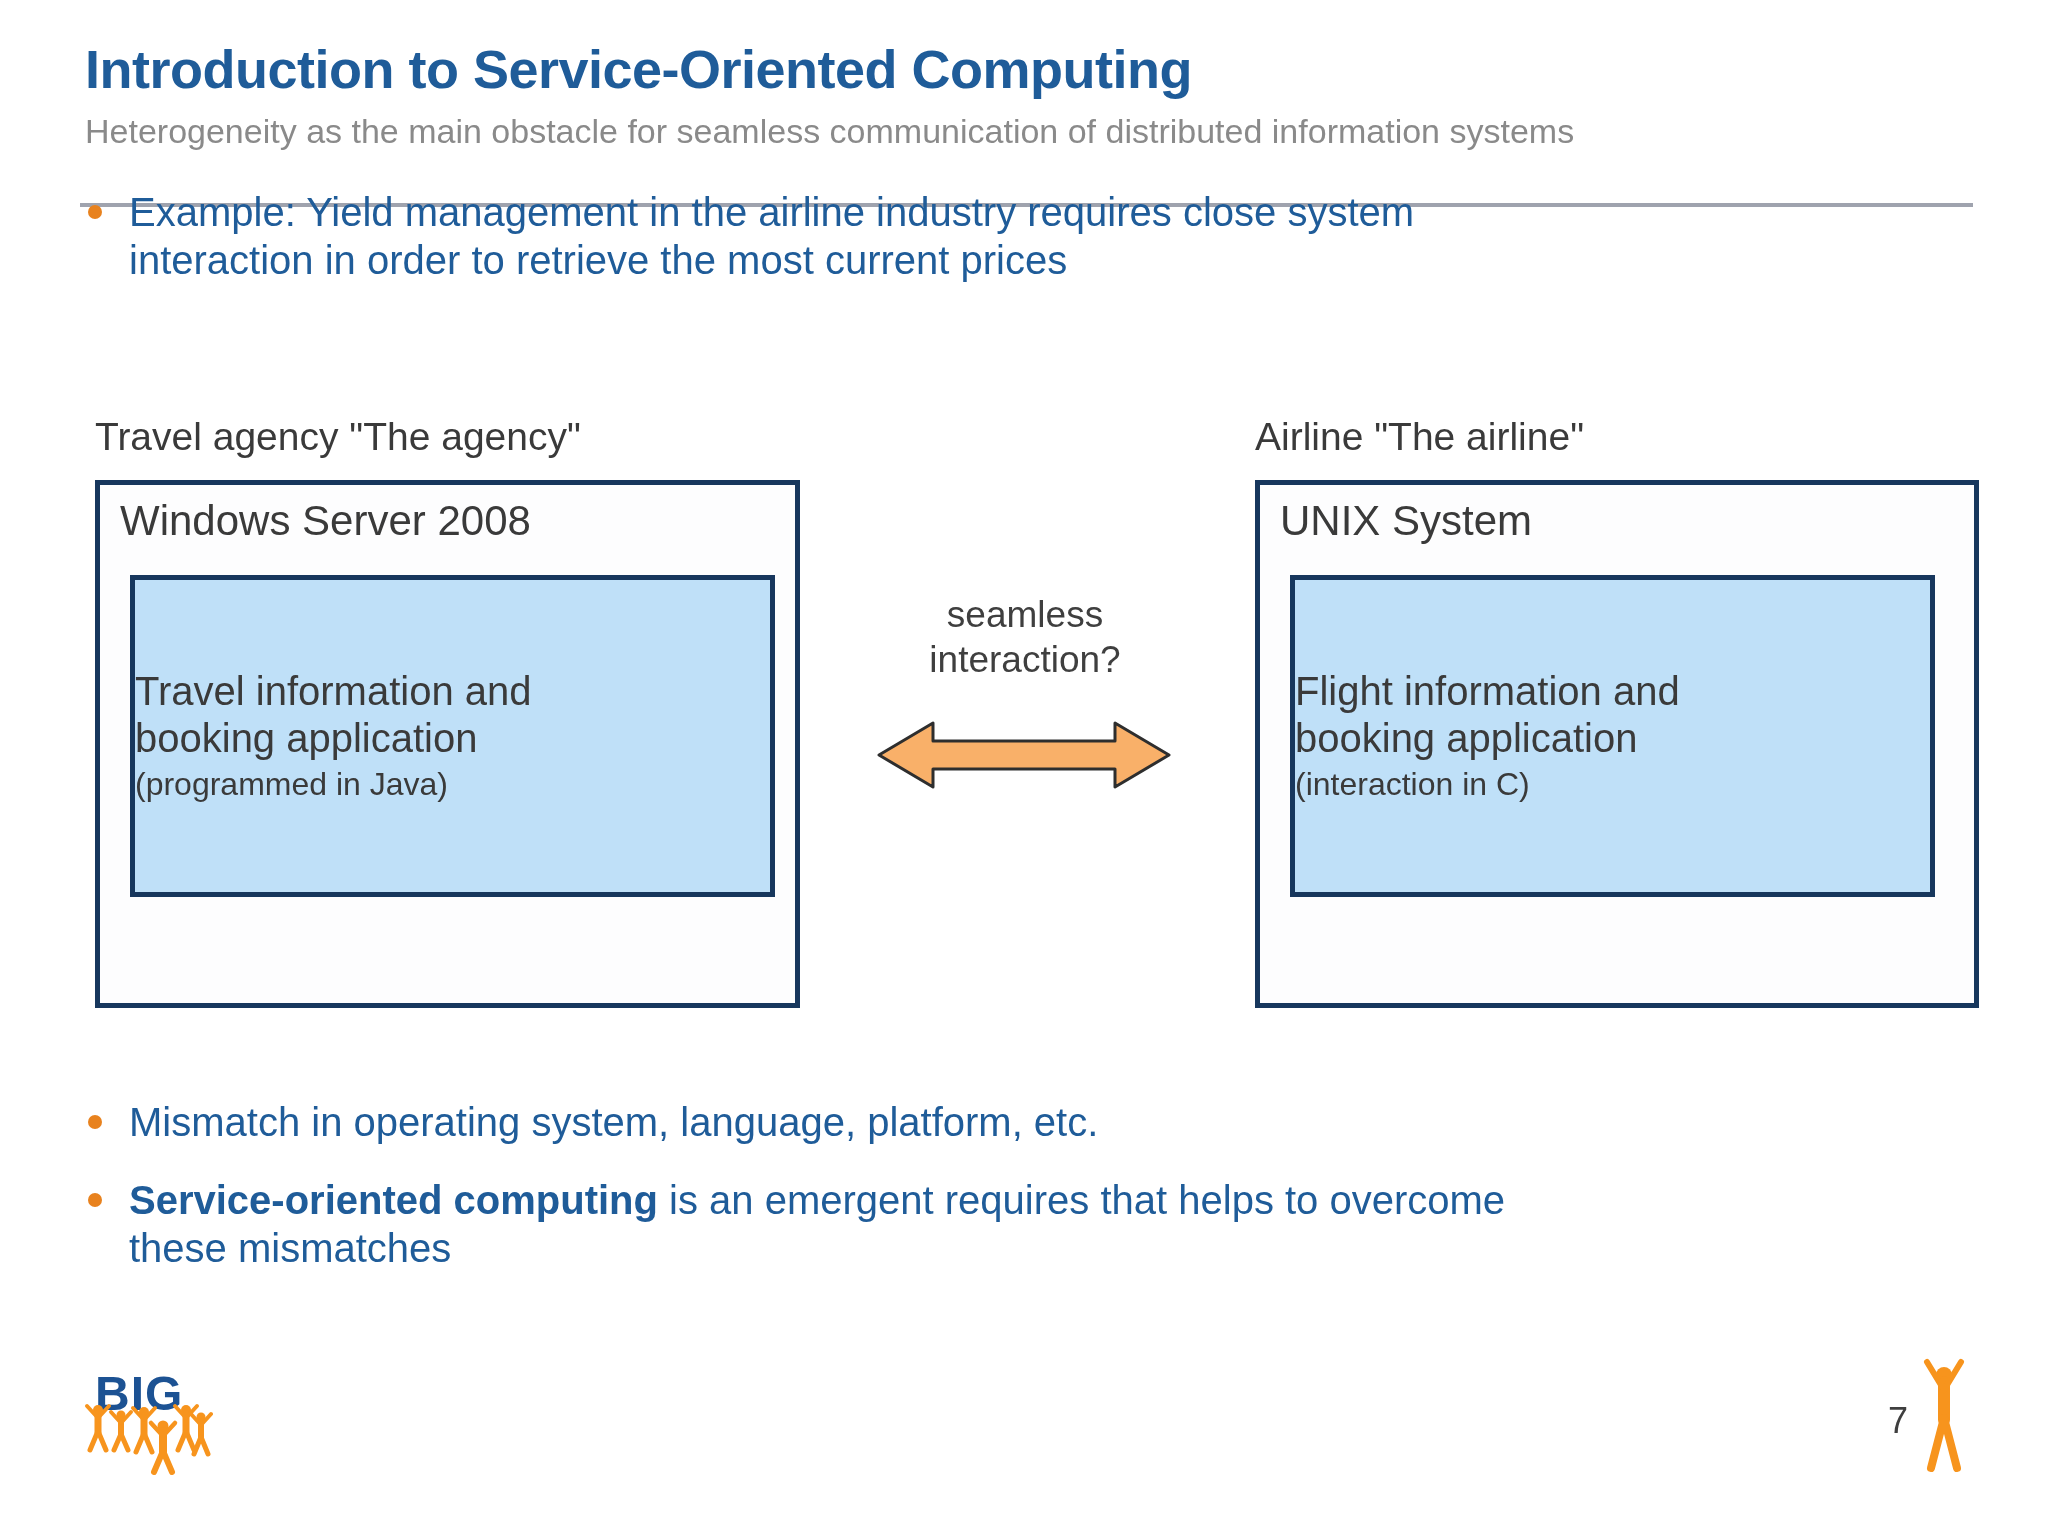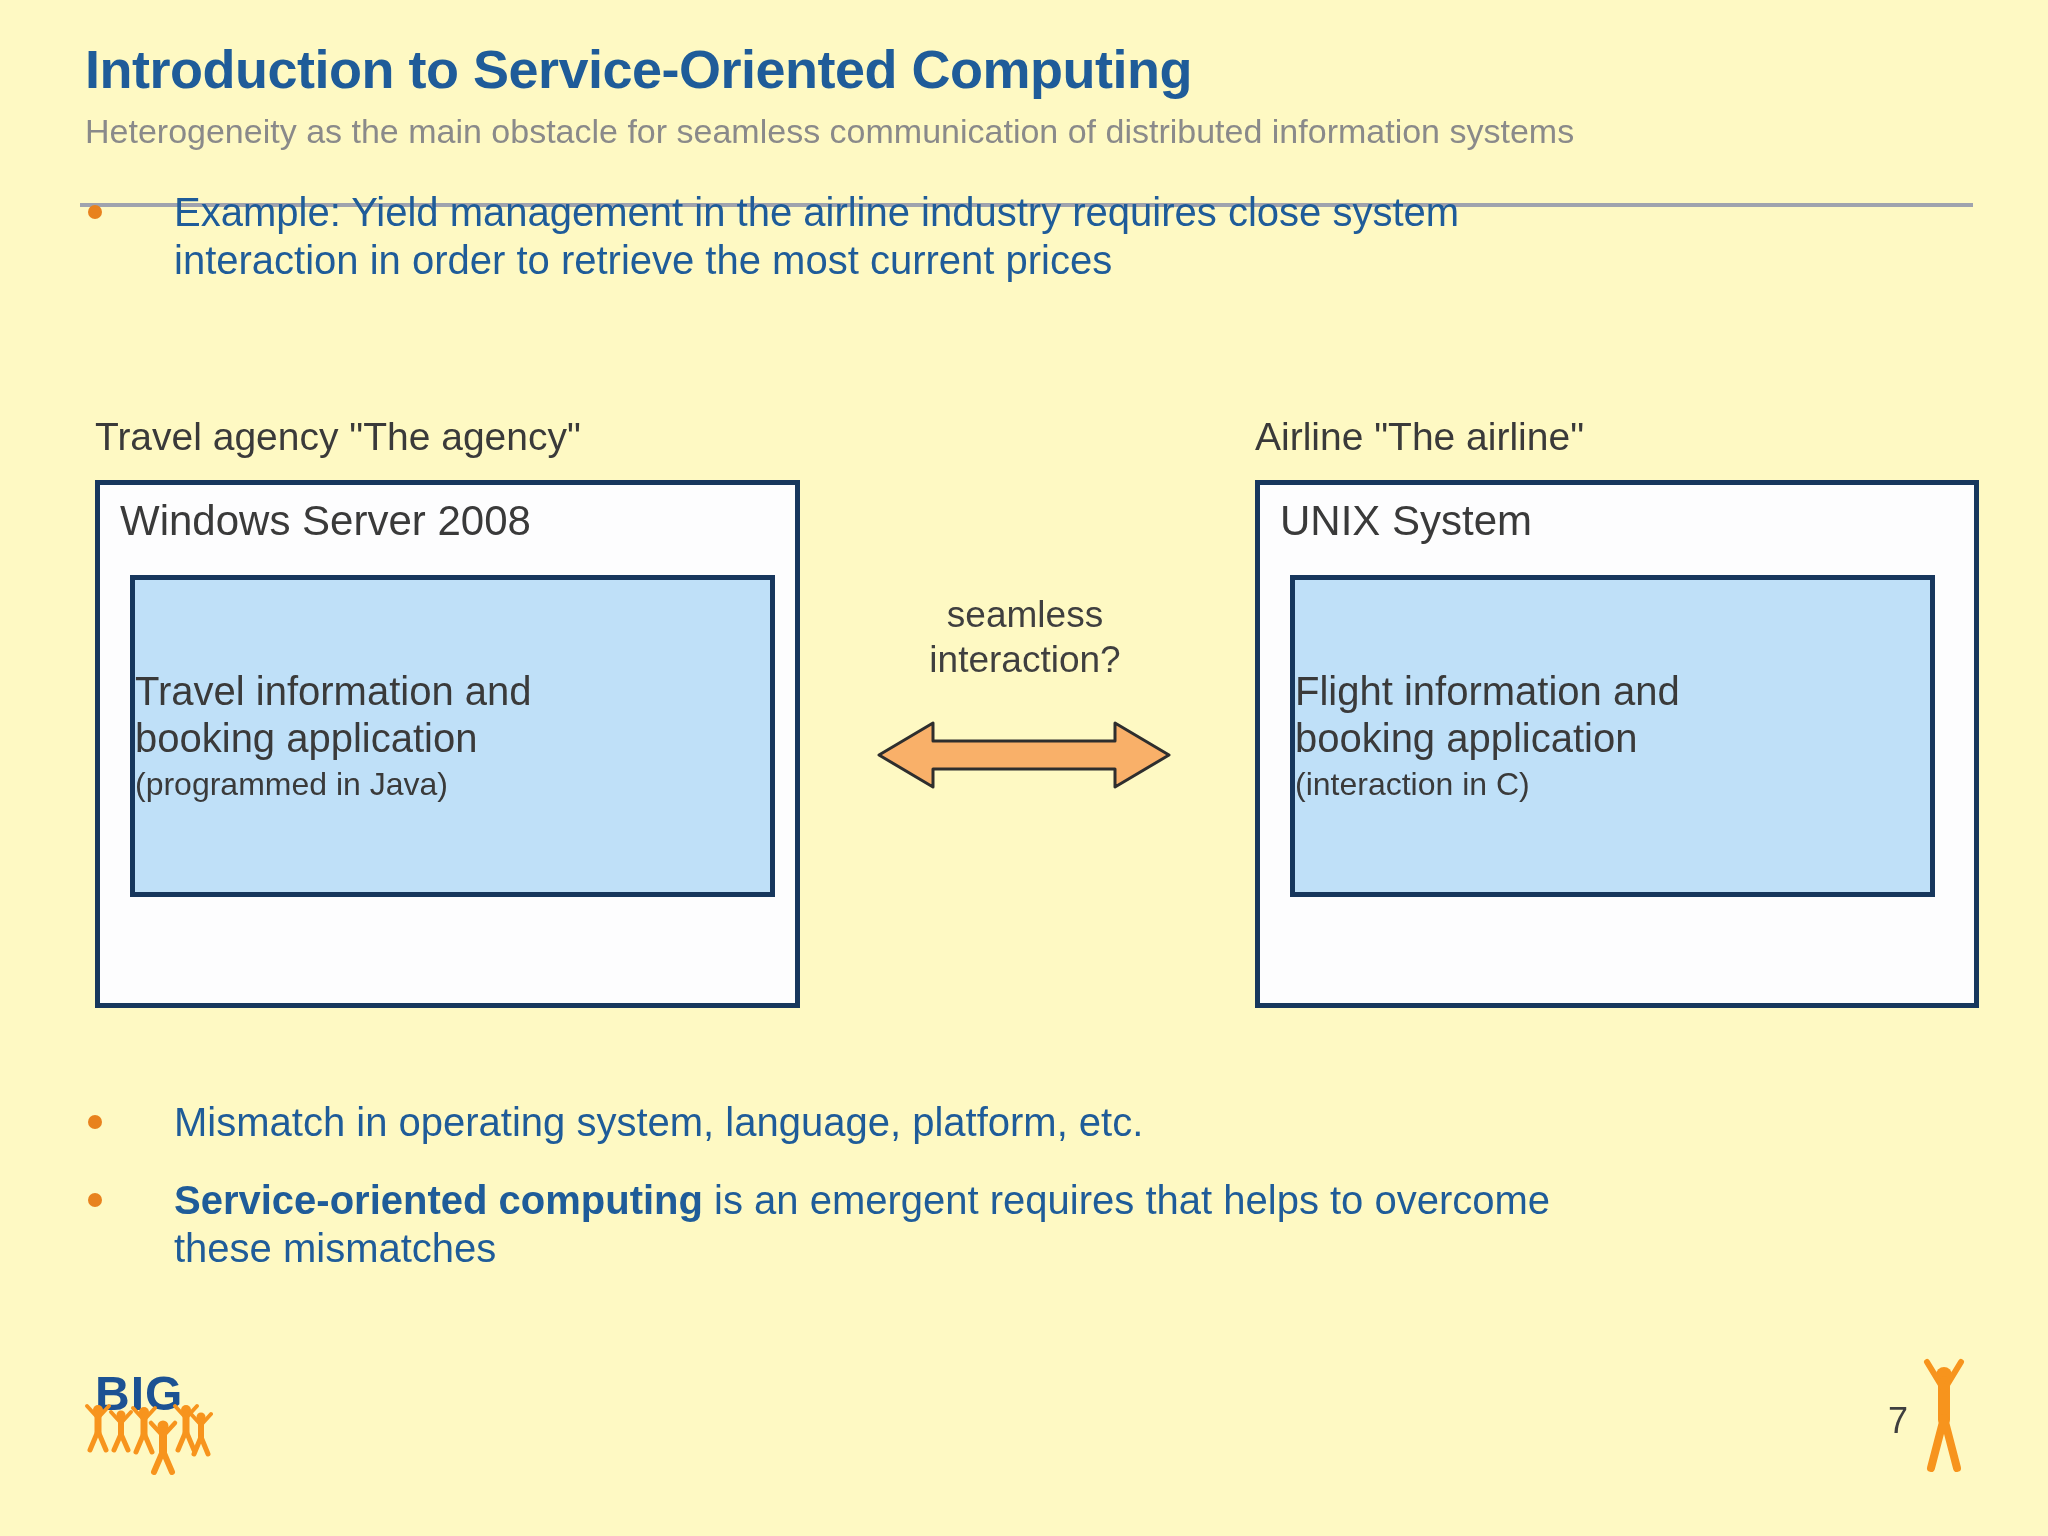--- a/index.html
+++ b/index.html
@@ -6,7 +6,7 @@
   .slide{
     position:relative;
     width:2048px;height:1536px;
-    background:#fef9c3;
+    background:#ffffff;
     font-family:"Liberation Sans", sans-serif;
     overflow:hidden;
   }

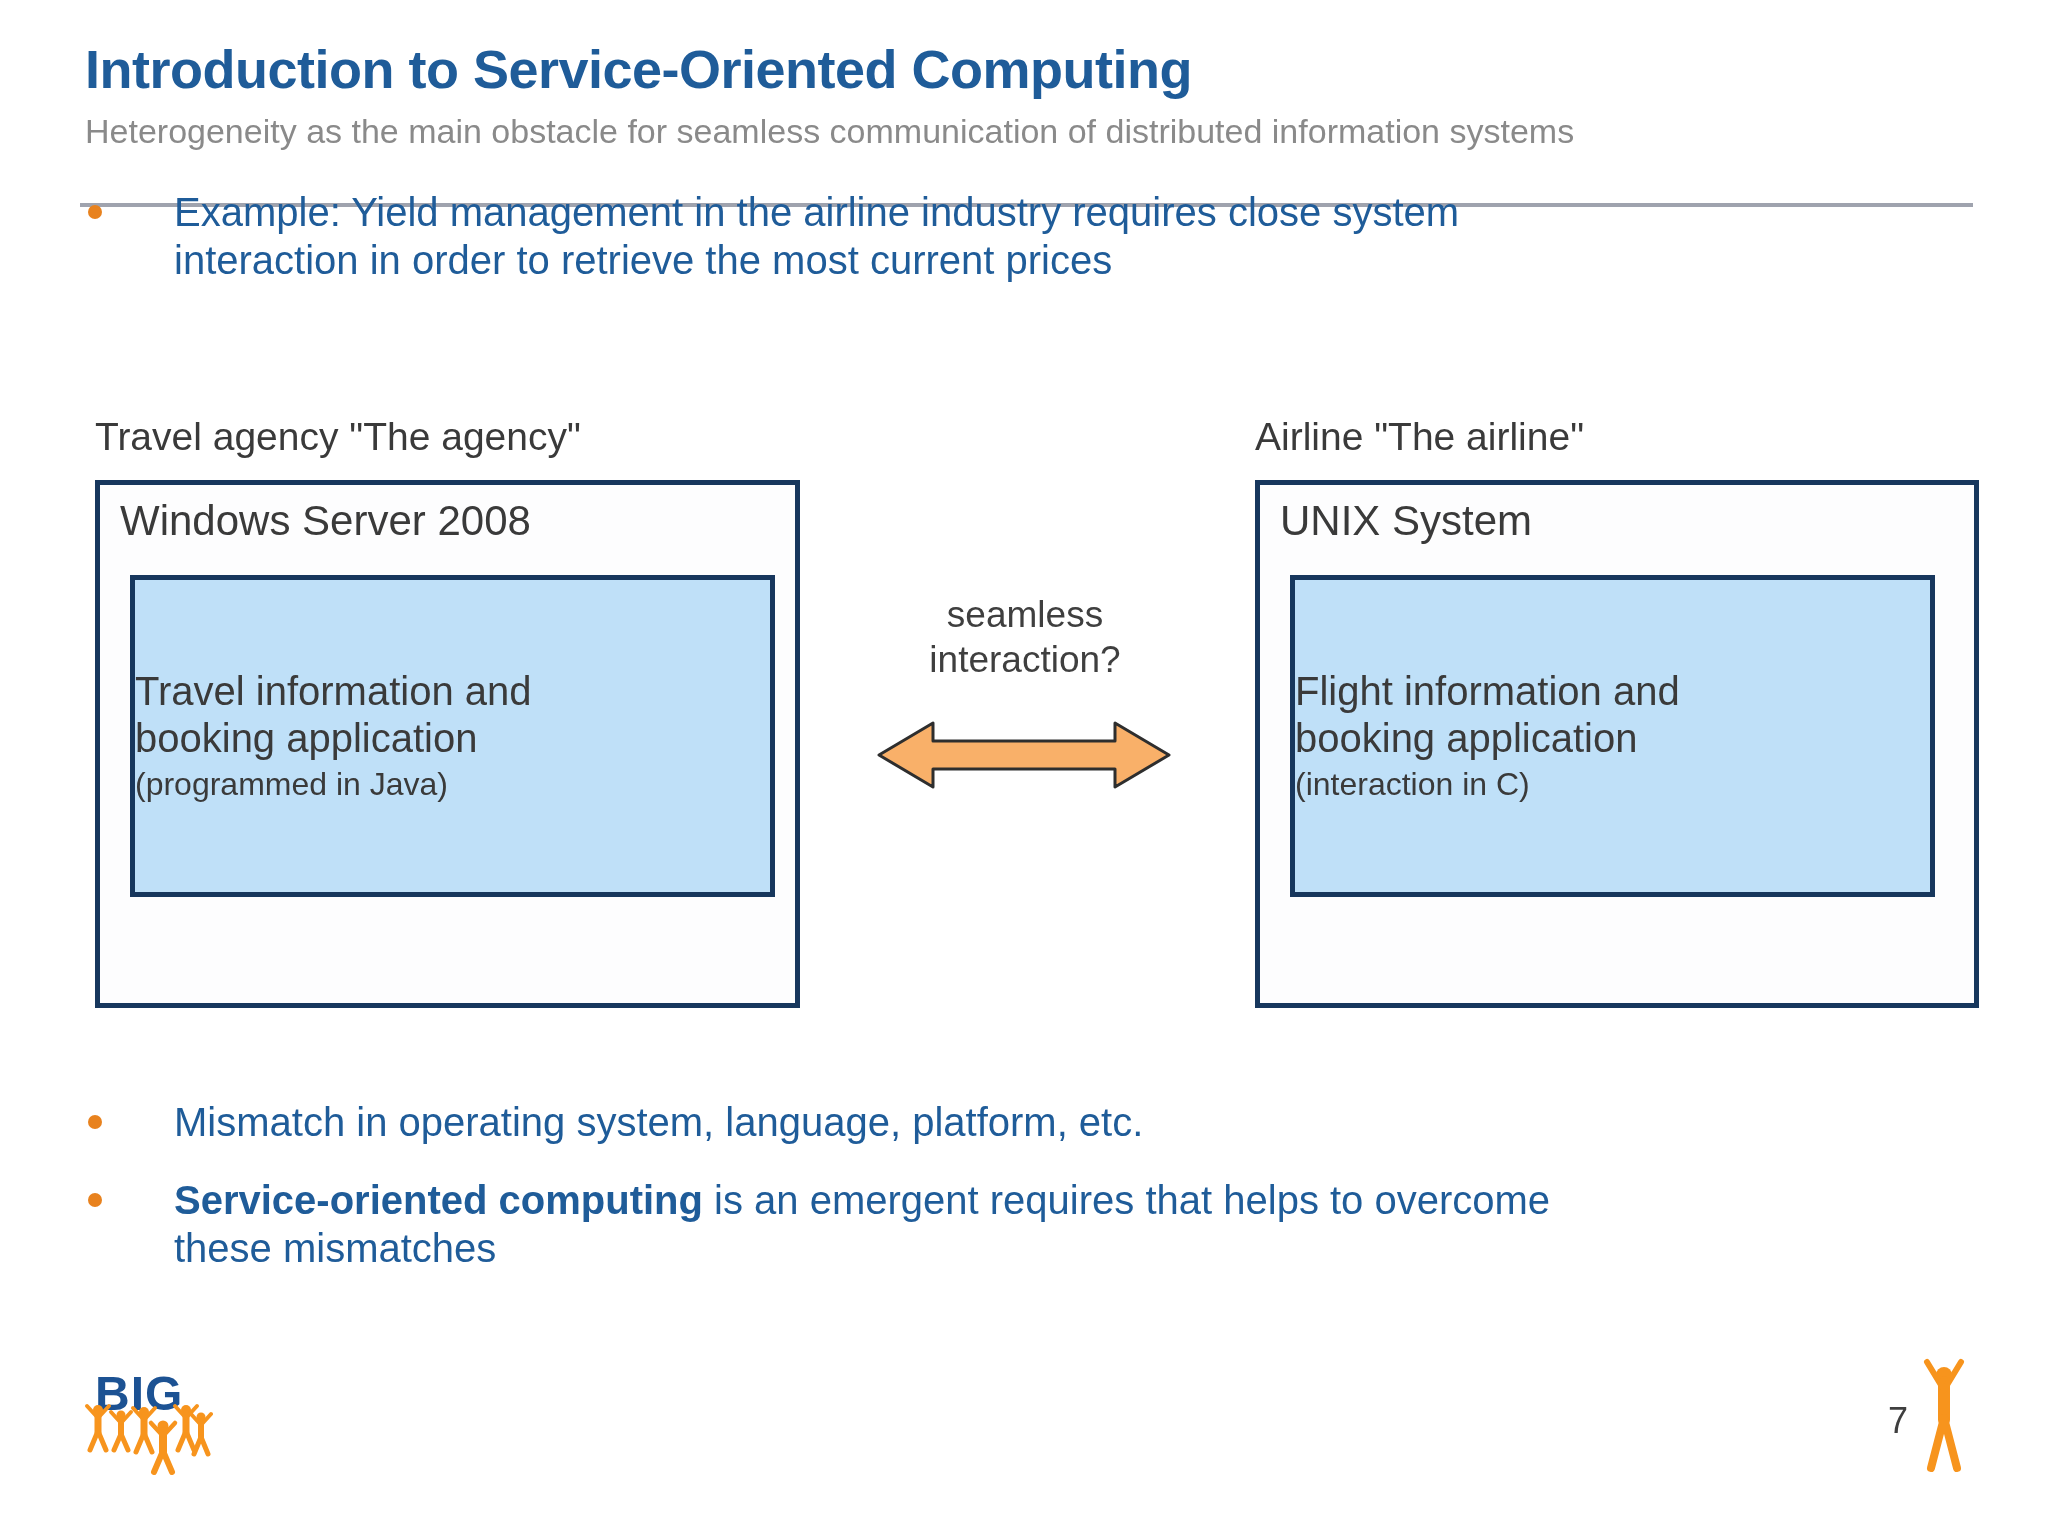--- a/index.html
+++ b/index.html
@@ -34,7 +34,7 @@
     flex:0 0 auto;width:14px;height:14px;border-radius:50%;
     background:#E8821E;margin-top:17px;
   }
-  .bullet .btext{margin-left:72px;}
+  .bullet .btext{margin-left:27px;}
   .bullet .btext .line{display:block;}
   .bullet .bold{font-weight:bold;}
   #bullet-example{top:188px;width:1500px;}

